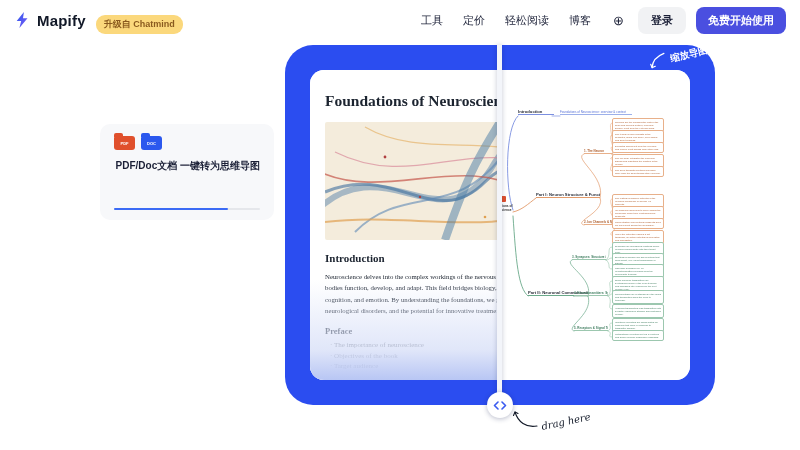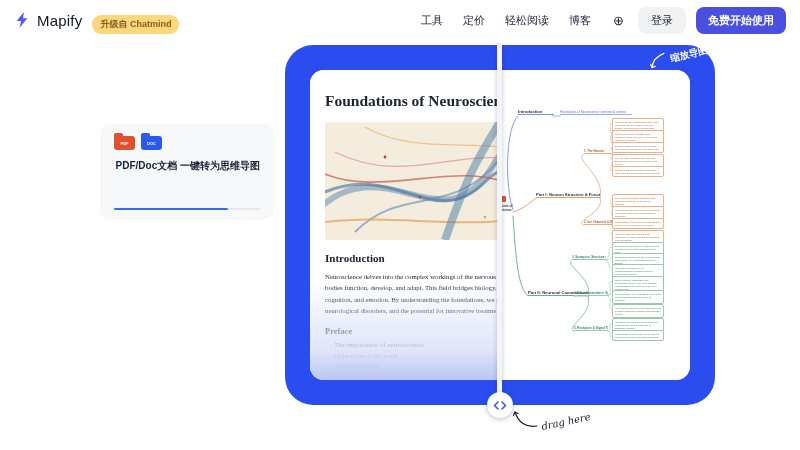--- a/index.html
+++ b/index.html
@@ -9,7 +9,7 @@
   
   .header { position:absolute; top:0; left:0; right:0; height:40px; display:flex; align-items:center; padding:0 14px; }
   .logo { display:flex; align-items:center; gap:5px; }
-  .logo-text { font-size:15px; font-weight:normal; color:#111827; letter-spacing:.2px; }
+  .logo-text { font-size:15px; font-weight:bold; color:#111827; letter-spacing:.2px; }
   .badge { margin-left:10px; background:#fbd87c; color:#8a5a1e; font-size:9px; font-weight:bold; padding:3px 8px; border-radius:9px;margin-top:9px; }
   .spacer { flex:1; }
   .nav { display:flex; gap:20px; font-size:11px; color:#1a1f36; }

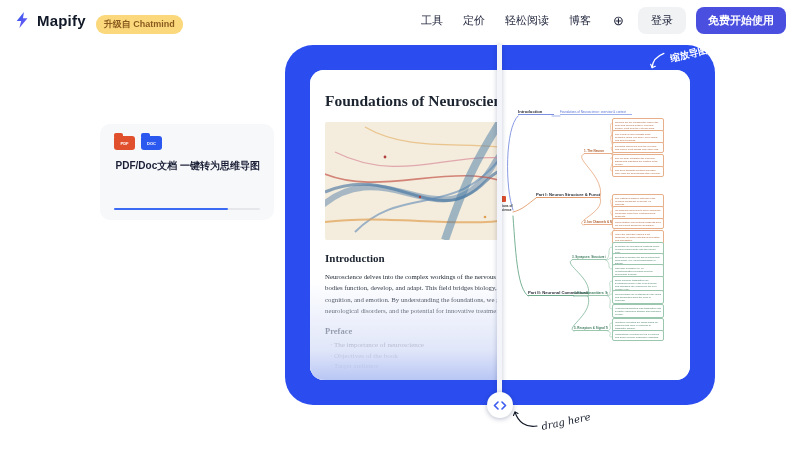--- a/index.html
+++ b/index.html
@@ -15,7 +15,7 @@
   .nav { display:flex; gap:20px; font-size:11px; color:#1a1f36; }
   .nav span { cursor:pointer; }
   .globe { font-size:13px; color:#1a1f36; margin-left:2px; }
-  .btn-login { margin-left:14px; background:#f1f2f4; color:#1a1f36; font-size:11px; font-weight:normal; border:none; border-radius:8px; padding:6px 13px; }
+  .btn-login { margin-left:14px; background:#f1f2f4; color:#1a1f36; font-size:11px; font-weight:bold; border:none; border-radius:8px; padding:6px 13px; }
   .btn-cta { margin-left:10px; background:#4a4fe0; color:#fff; font-size:11px; font-weight:bold; border:none; border-radius:8px; padding:6px 12px;text-align:right; }
 
   

